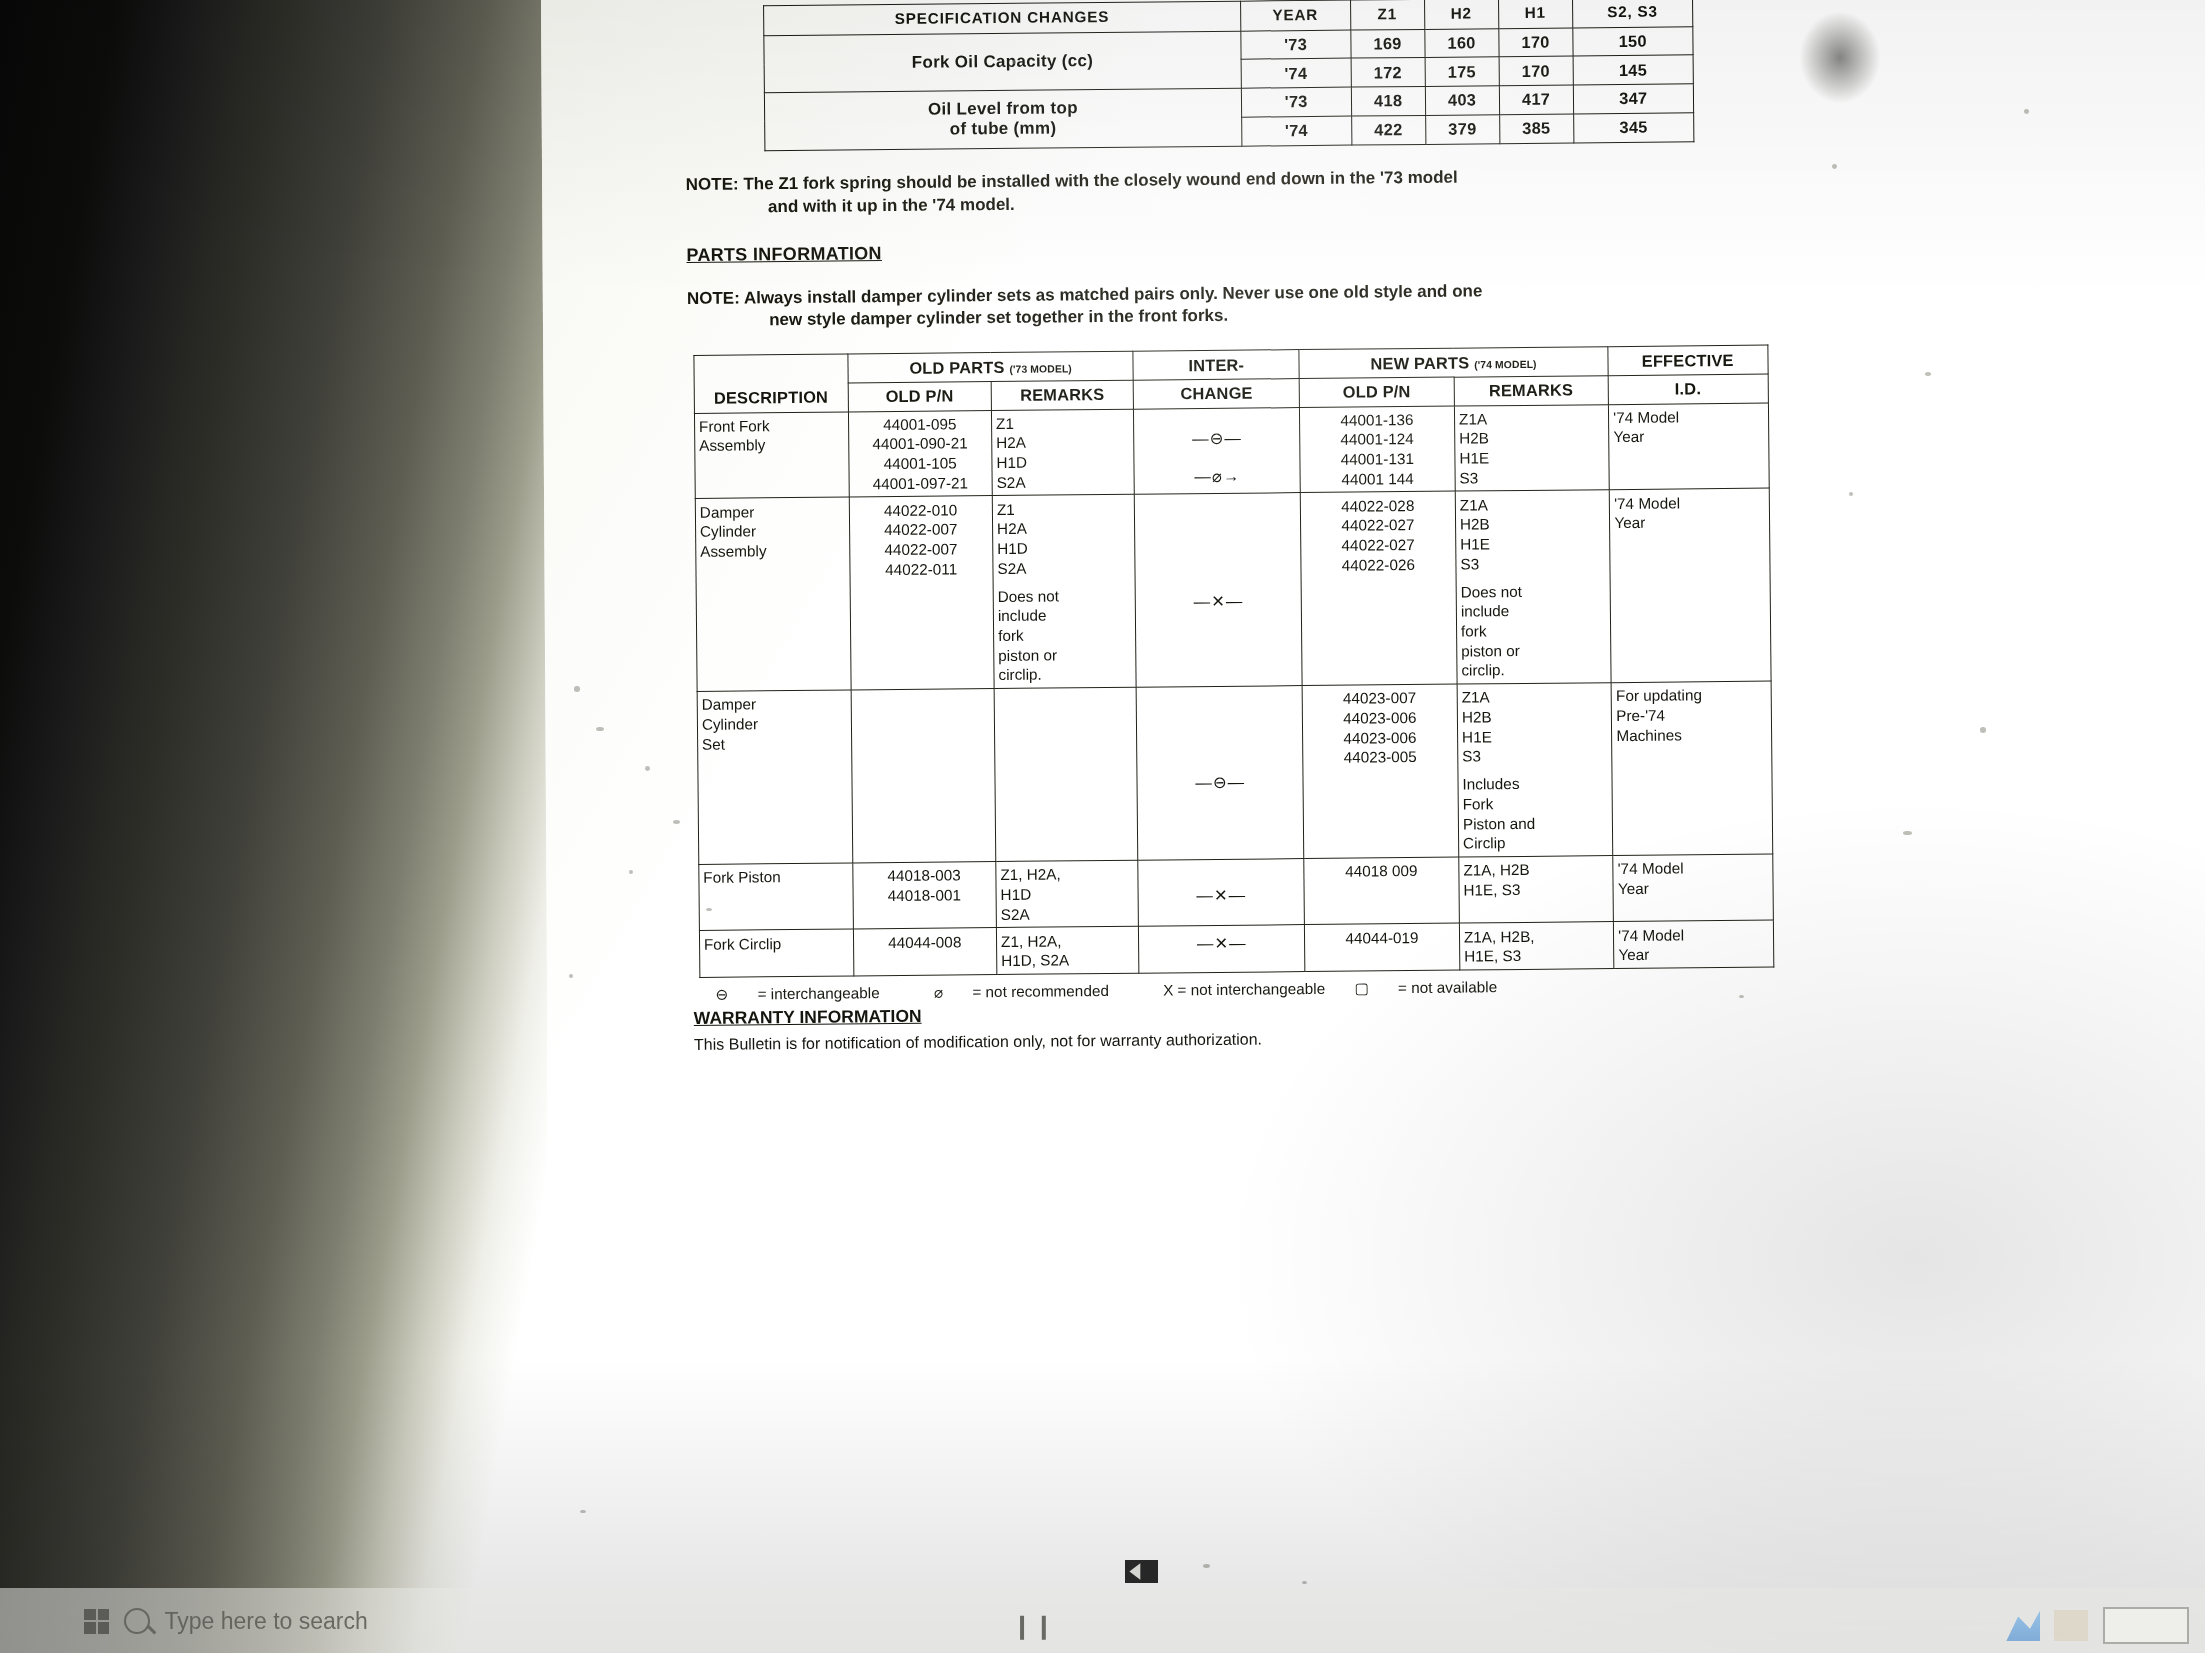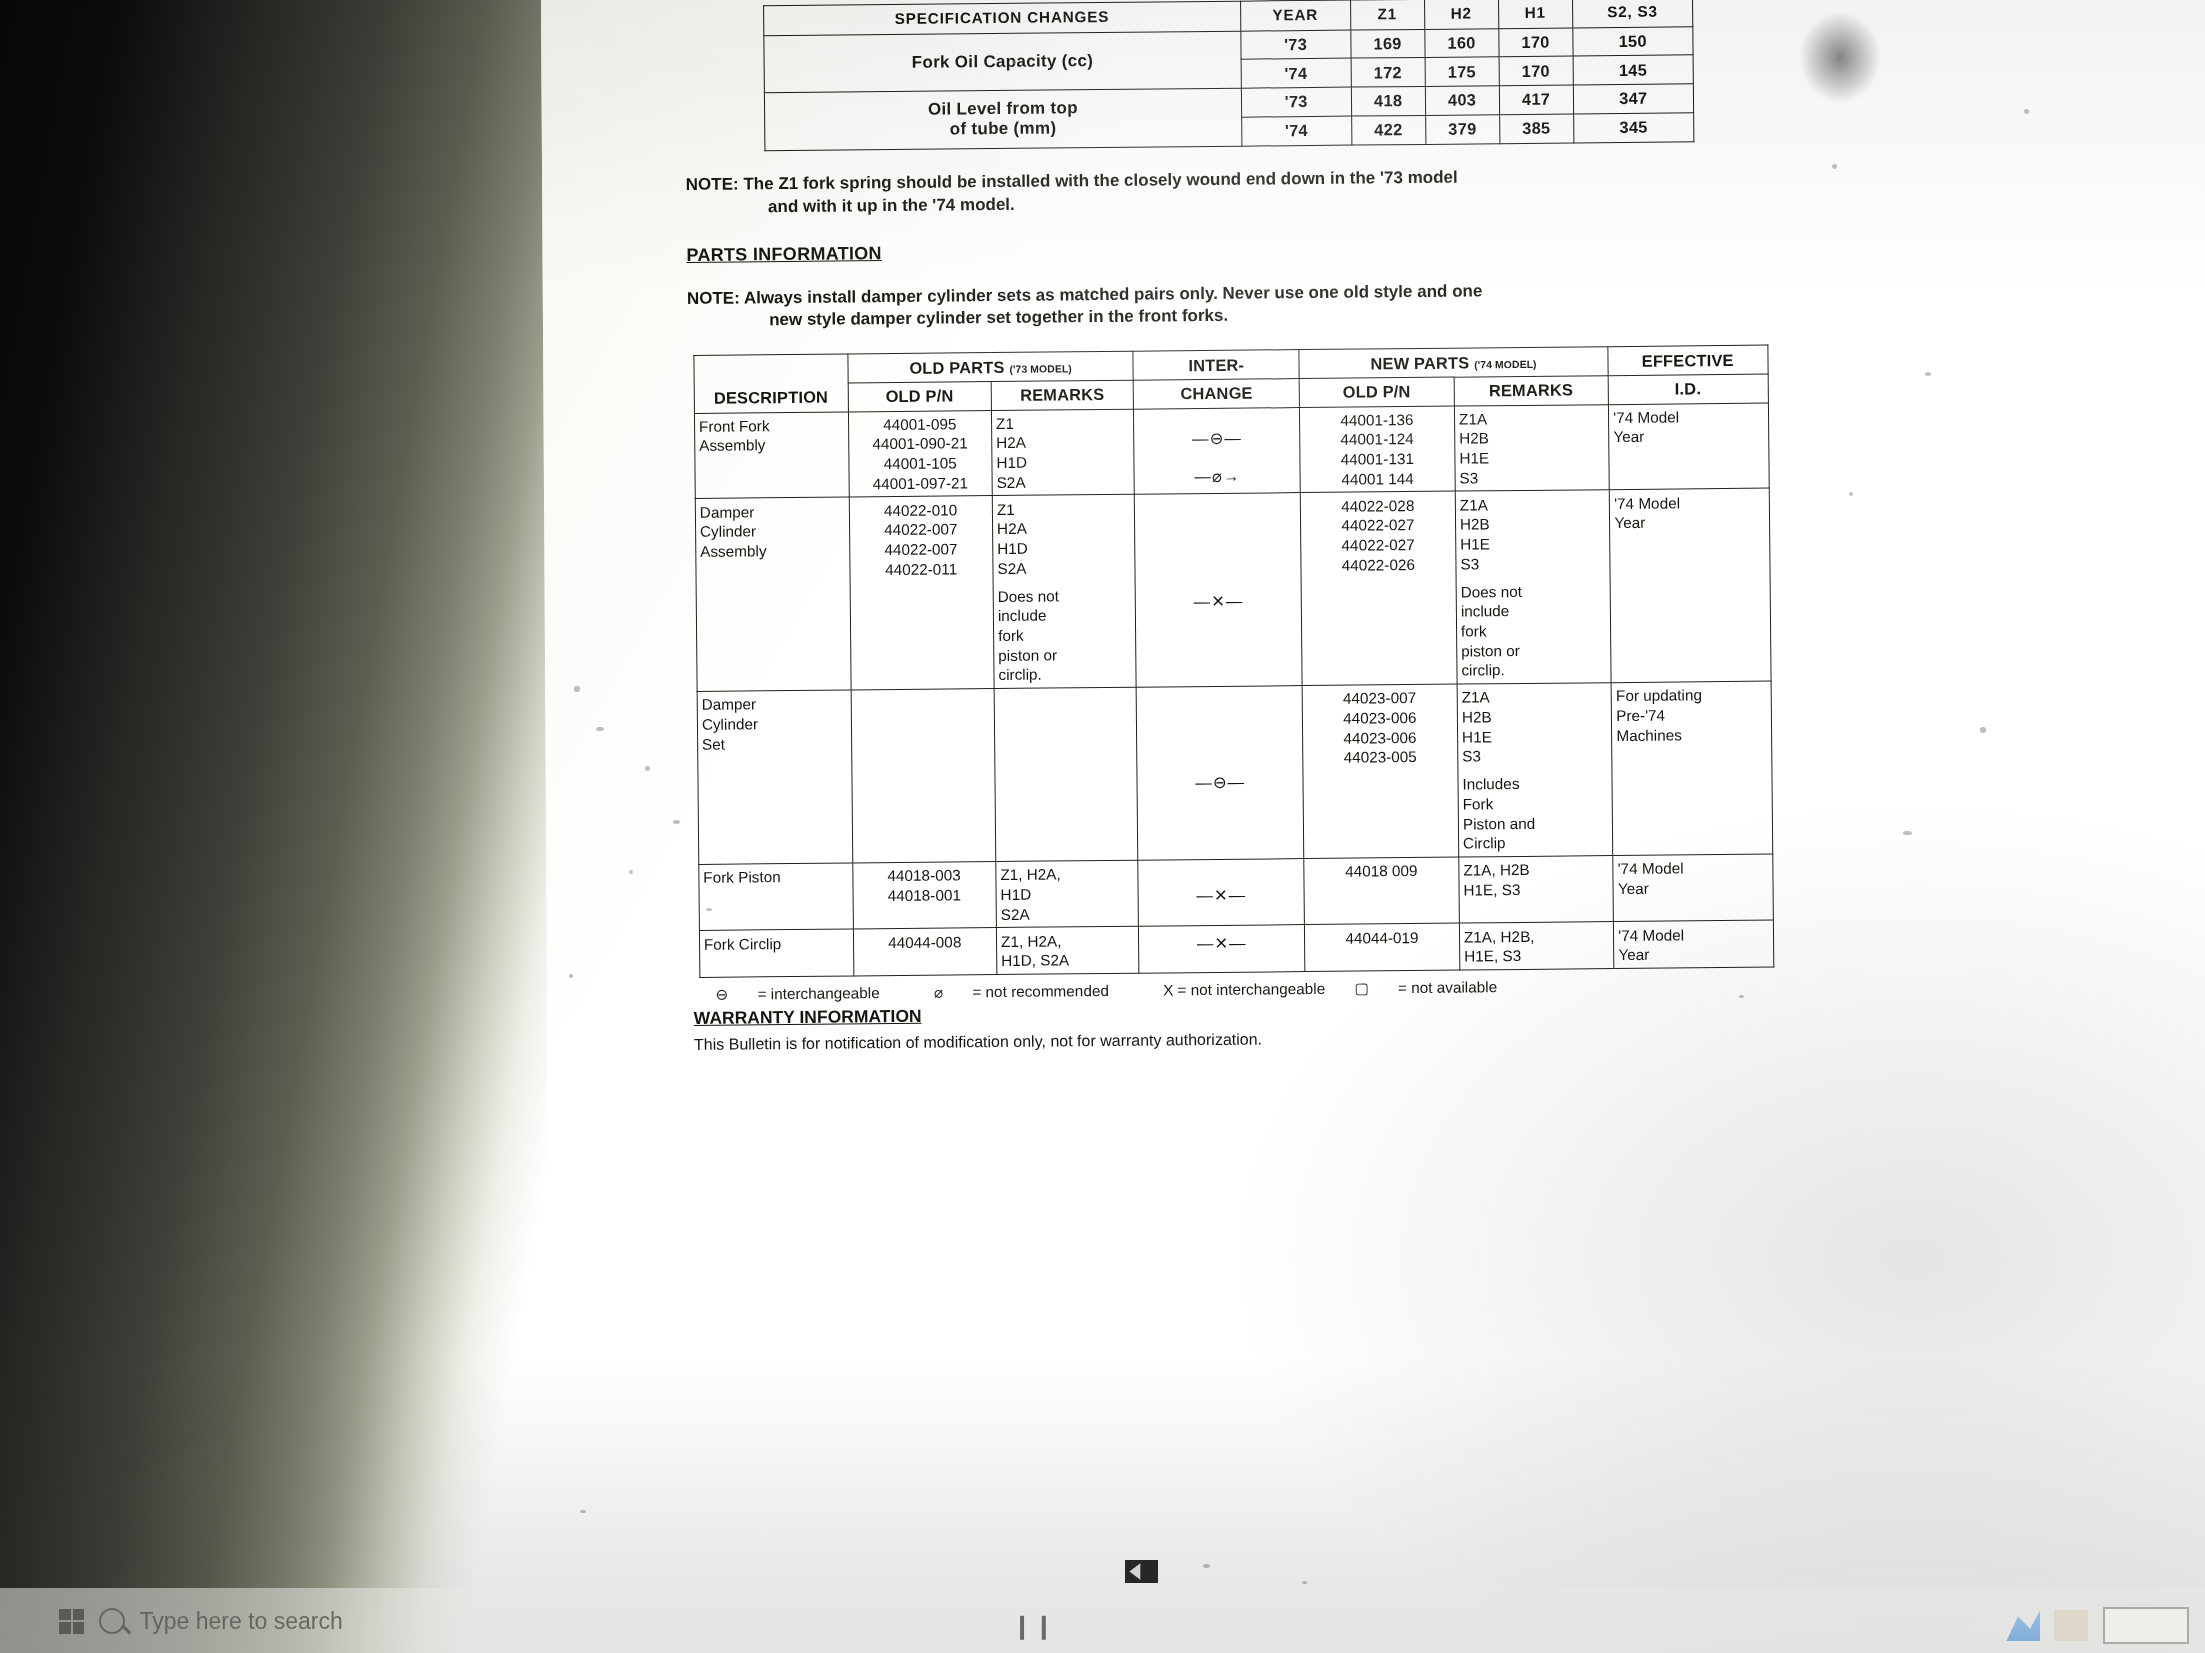--- a/index.html
+++ b/index.html
@@ -188,7 +188,7 @@
     display: flex;
     align-items: center;
     gap: 15.3px;
-    padding-left: 59px;
+    padding-left: 84px;
     box-sizing: border-box;
   }
   .winlogo {

